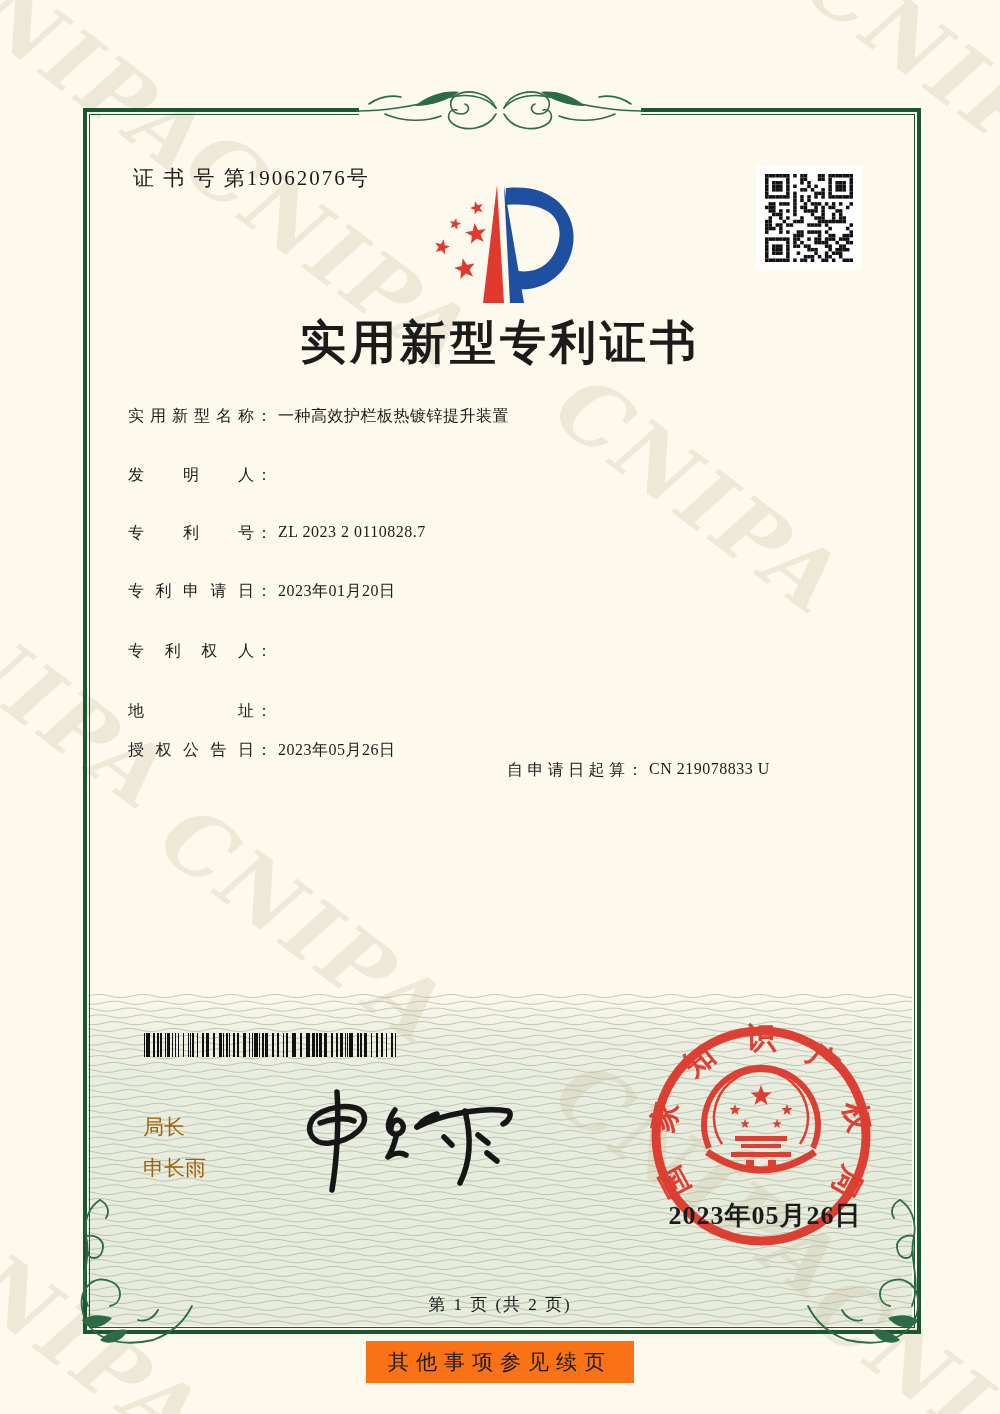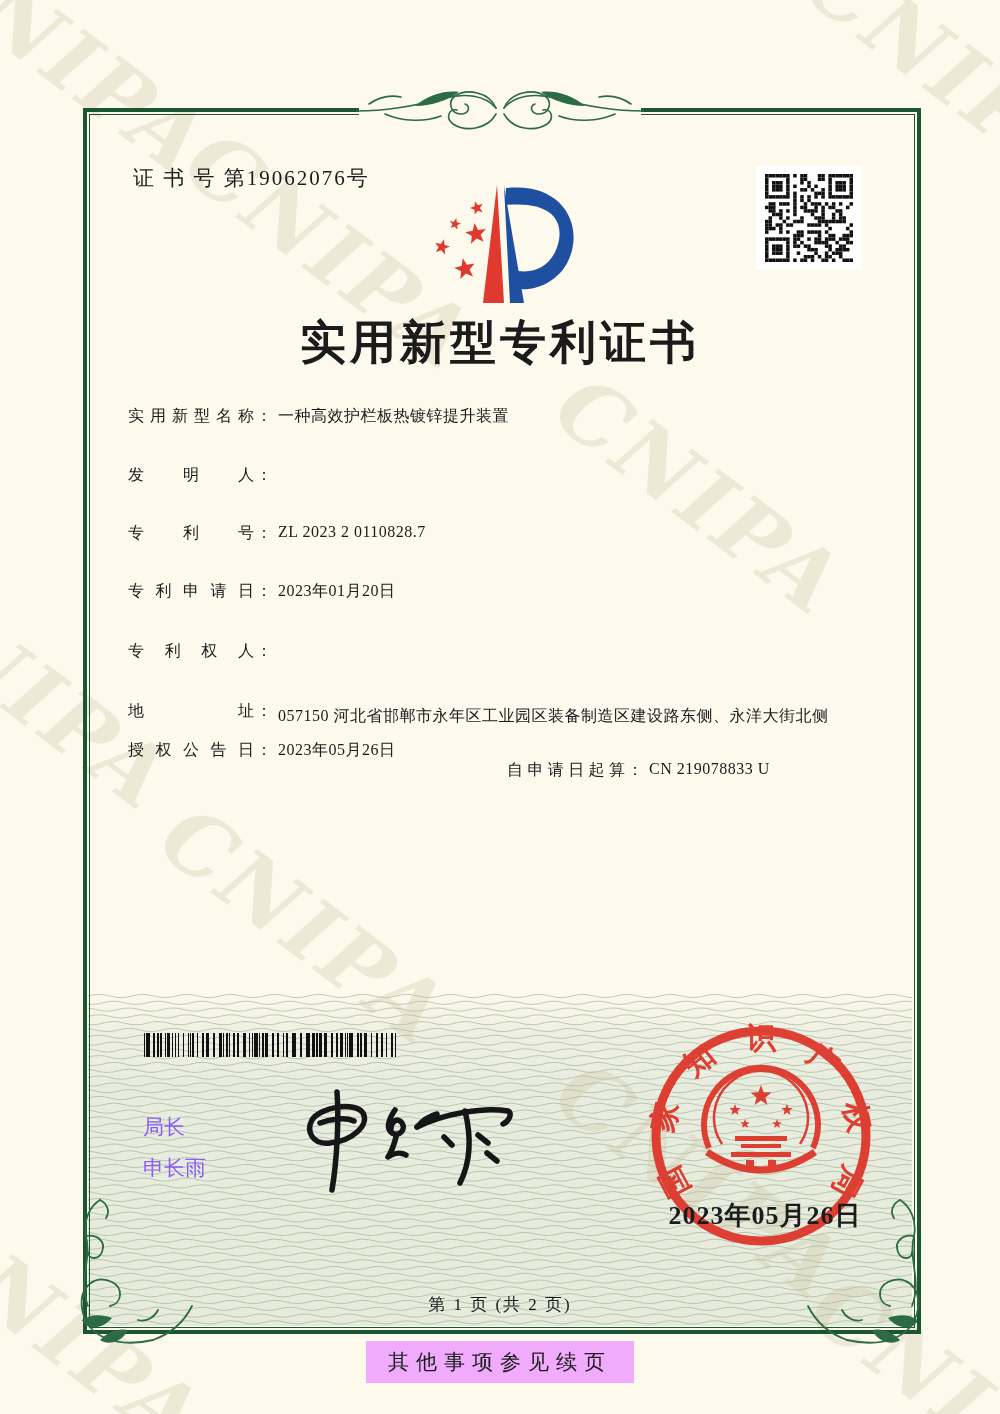--- a/index.html
+++ b/index.html
@@ -491,7 +491,6 @@
   <div class="abs row" style="top:701px">
     <span class="lbl">地址</span>
     <span class="colon">：</span>
-    <span class="val val-addr">057150 河北省邯郸市永年区工业园区装备制造区建设路东侧、永洋大街北侧</span>
   </div>
   <div class="abs row" style="top:740px">
     <span class="lbl">授权公告日</span>

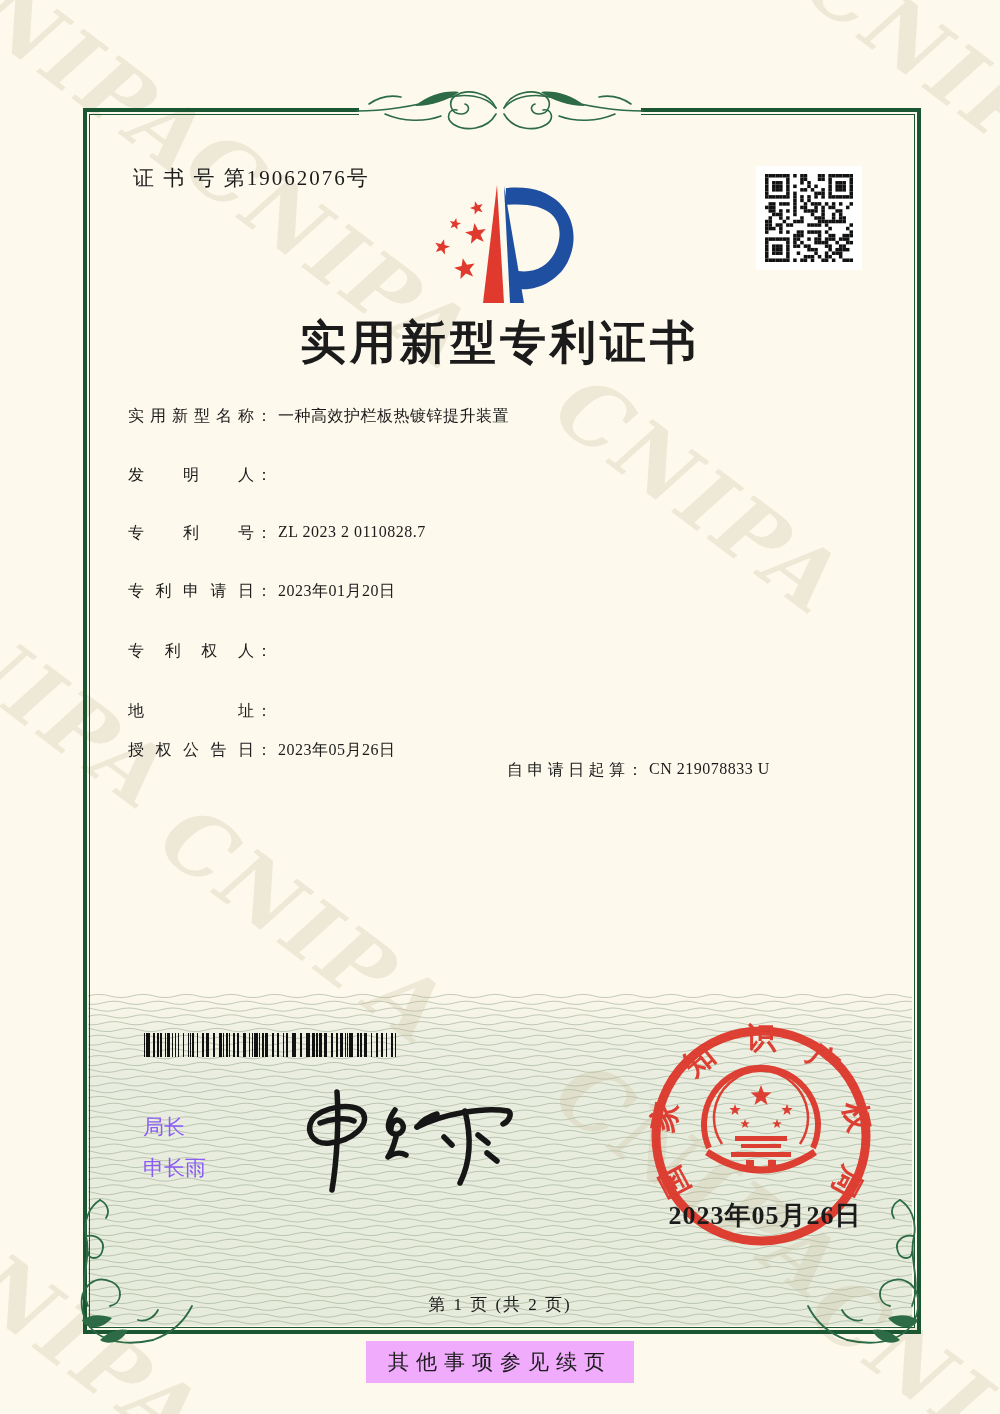--- a/index.html
+++ b/index.html
@@ -30,7 +30,7 @@
   .body-text{left:128px;top:812px;width:746px;font-size:19px;line-height:30px;
              text-align:justify;letter-spacing:.4px;}
   .body-text p{margin:0 0 13px 0;text-indent:2em;}
-  .signer{left:143px;font-family:"Liberation Sans","DejaVu Sans",sans-serif;font-size:21px;color:#8b5cf6;}
+  .signer{left:143px;font-family:"Liberation Sans","DejaVu Sans",sans-serif;font-size:21px;color:#a16207;}
   .page-ind{left:0;top:1293px;width:1000px;text-align:center;font-size:17px;letter-spacing:2px;}
   .footer-note{left:50%;top:1341px;transform:translateX(-50%);background:#f0abfc;
                padding:7px 22px;font-size:21px;letter-spacing:7px;white-space:nowrap;}

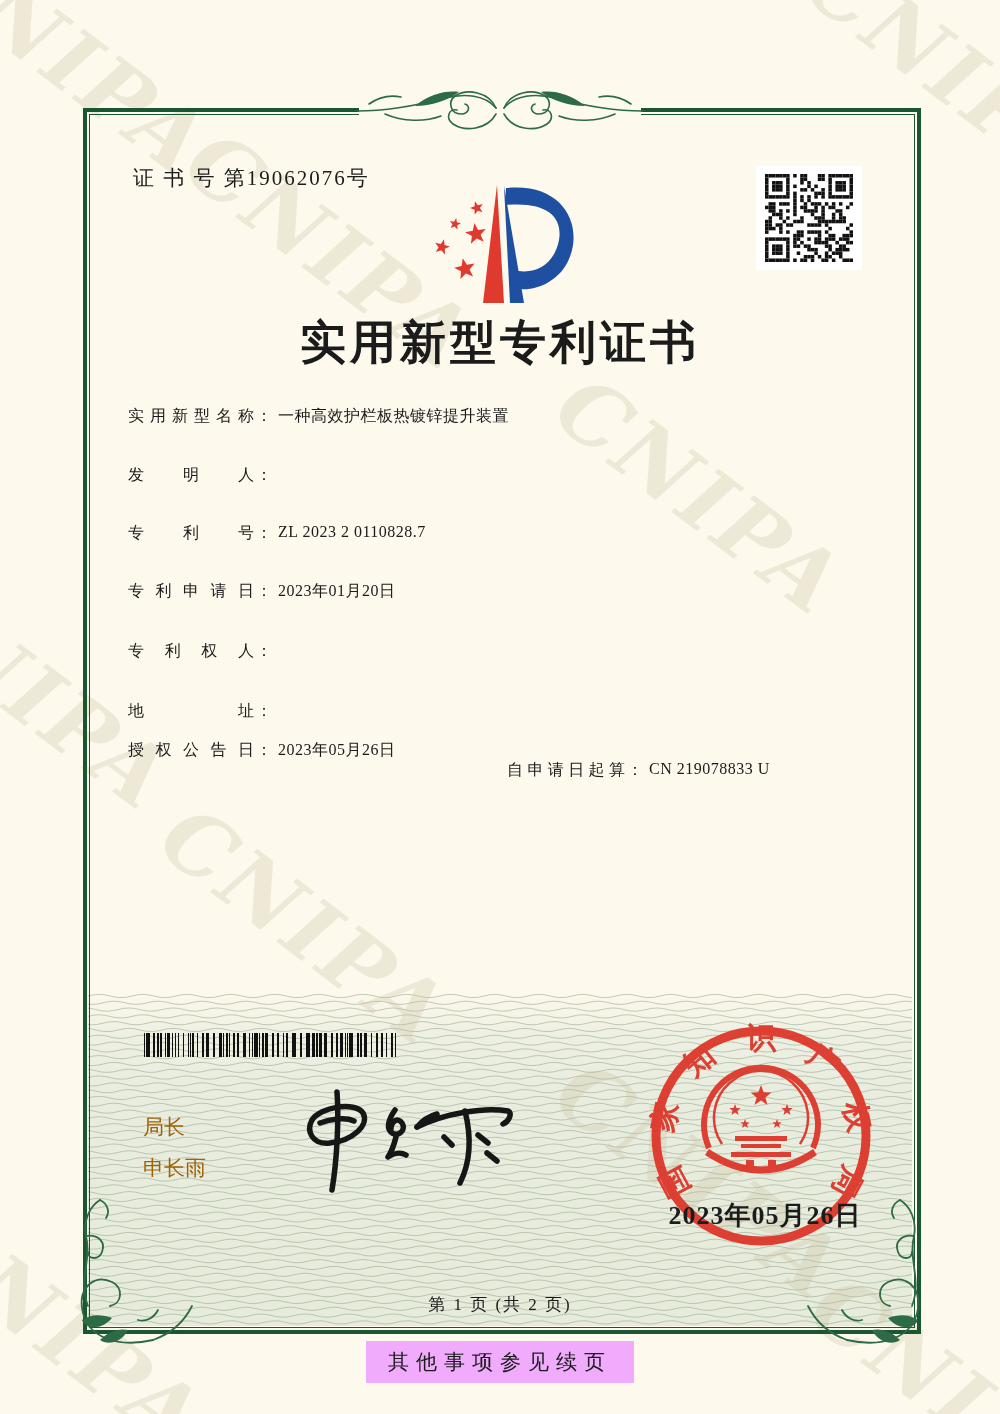--- a/index.html
+++ b/index.html
@@ -32,7 +32,7 @@
   .body-text p{margin:0 0 13px 0;text-indent:2em;}
   .signer{left:143px;font-family:"Liberation Sans","DejaVu Sans",sans-serif;font-size:21px;color:#a16207;}
   .page-ind{left:0;top:1293px;width:1000px;text-align:center;font-size:17px;letter-spacing:2px;}
-  .footer-note{left:50%;top:1341px;transform:translateX(-50%);background:#f0abfc;
+  .footer-note{left:50%;top:1341px;transform:translateX(-50%);background:#f97316;
                padding:7px 22px;font-size:21px;letter-spacing:7px;white-space:nowrap;}
   .seal-date{left:645px;top:1198px;width:240px;text-align:center;font-size:26px;font-weight:bold;
              letter-spacing:1px;z-index:7;}

